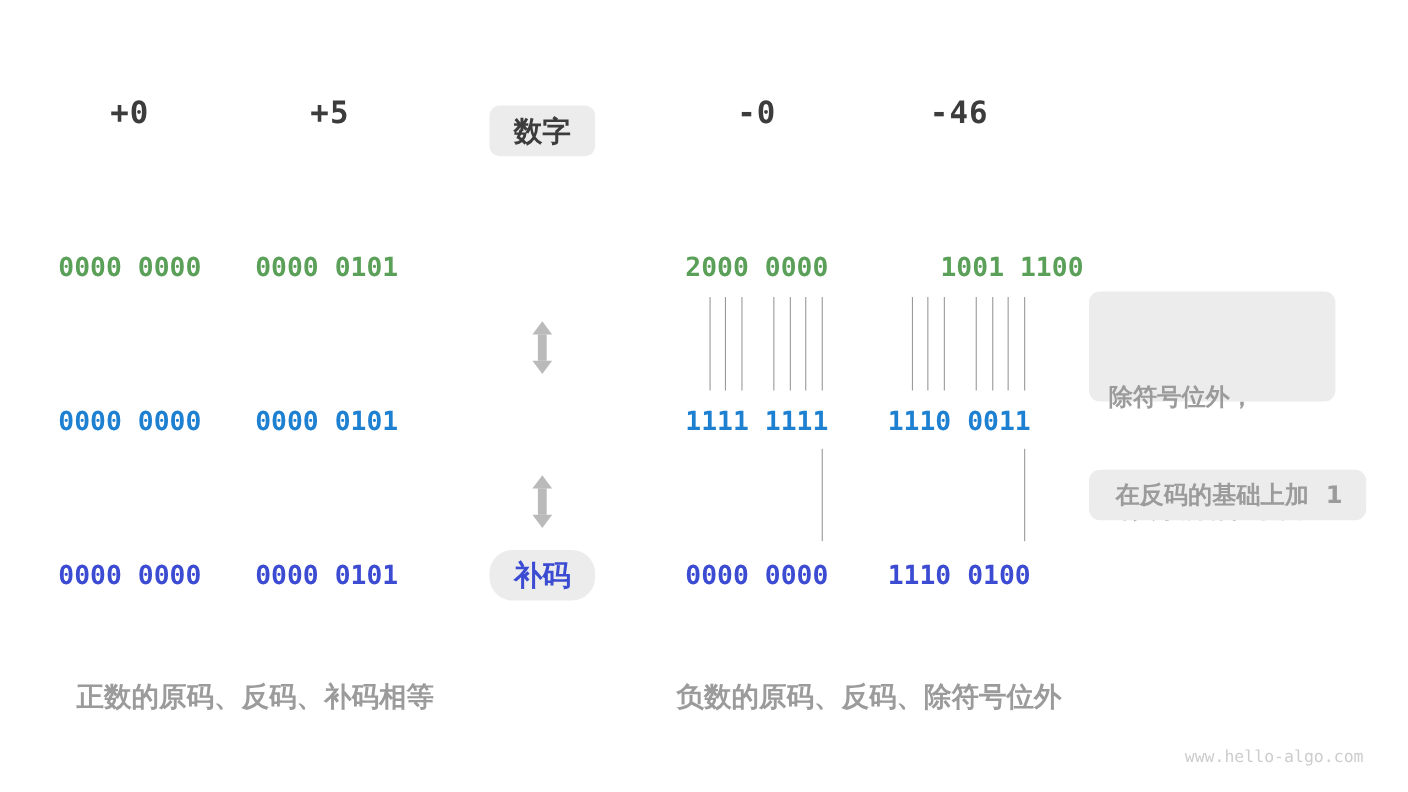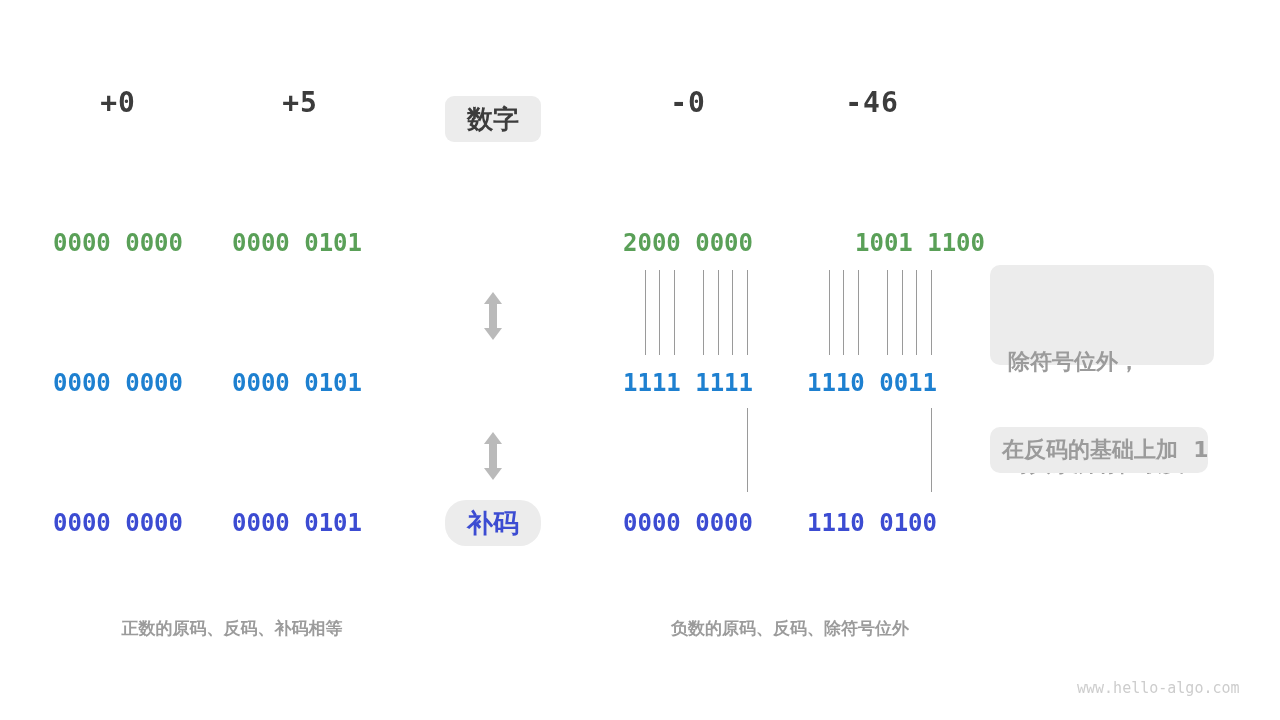--- a/index.html
+++ b/index.html
@@ -67,8 +67,8 @@
   }
   .note-1{left:990px;top:265px;width:224px;height:100px;
     padding:12px 0 0 18px;box-sizing:border-box;line-height:34px;}
-  .note-2{left:990px;top:427px;width:218px;height:46px;
-    display:flex;align-items:center;padding-left:12px;box-sizing:border-box;}
+  .note-2{left:990px;top:427px;width:252px;height:46px;
+    display:flex;align-items:center;padding-left:24px;box-sizing:border-box;}
   
   .caption{
     position:absolute;top:617px;font-size:17px;font-weight:bold;

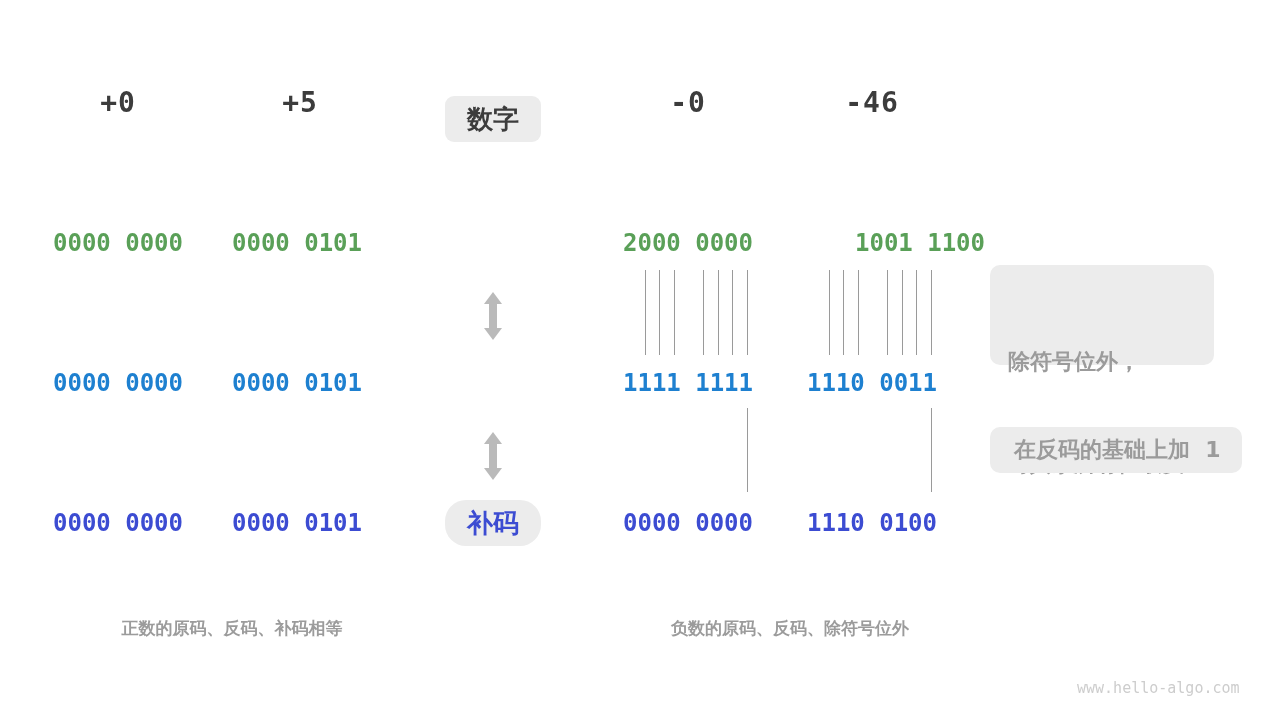--- a/index.html
+++ b/index.html
@@ -71,7 +71,7 @@
     display:flex;align-items:center;padding-left:24px;box-sizing:border-box;}
   
   .caption{
-    position:absolute;top:617px;font-size:17px;font-weight:bold;
+    position:absolute;top:617px;font-size:25px;font-weight:bold;
     color:var(--gray_text,#8f8f8f);white-space:nowrap;
   }
   

